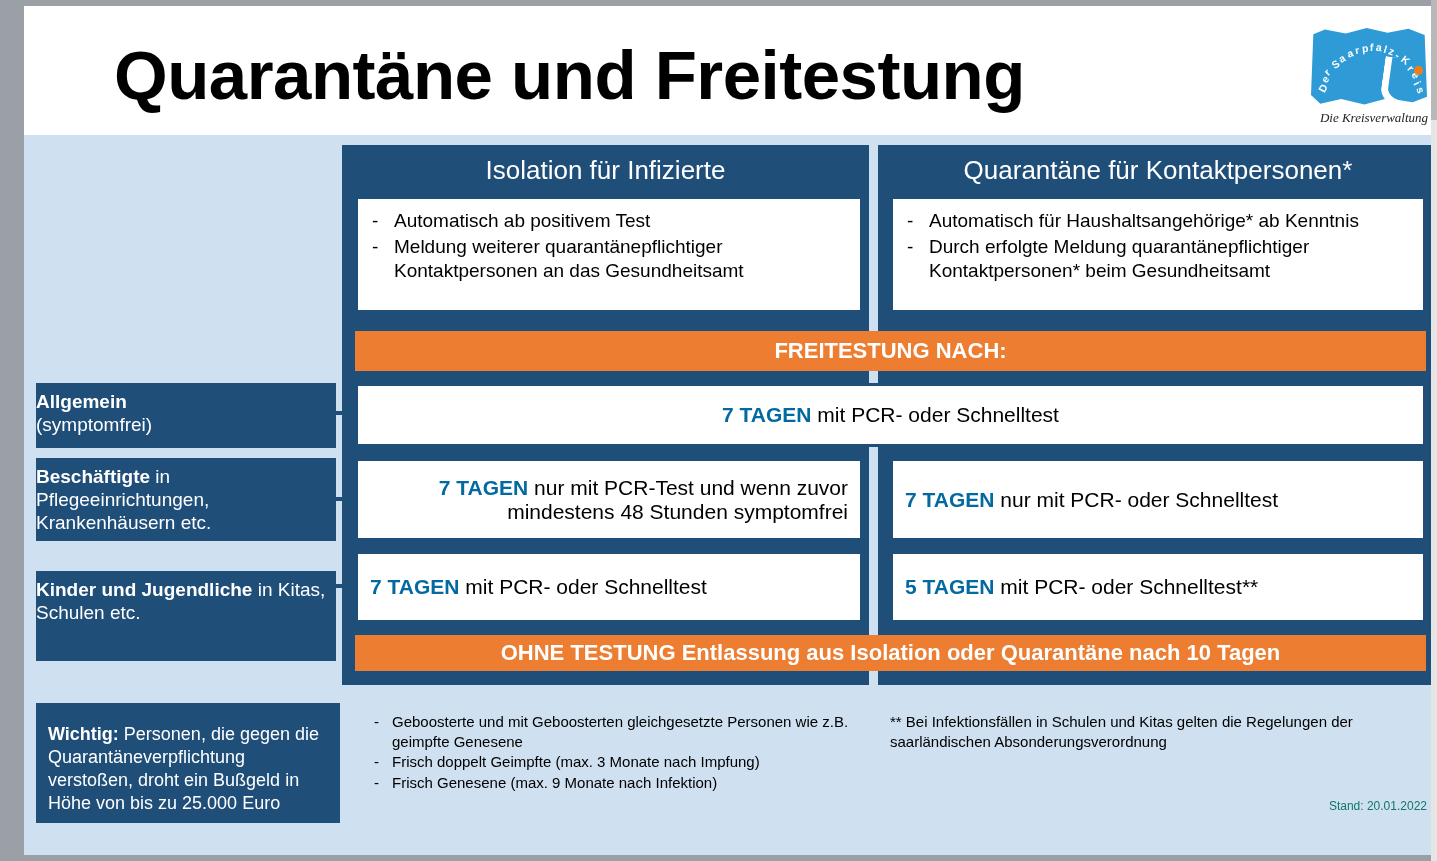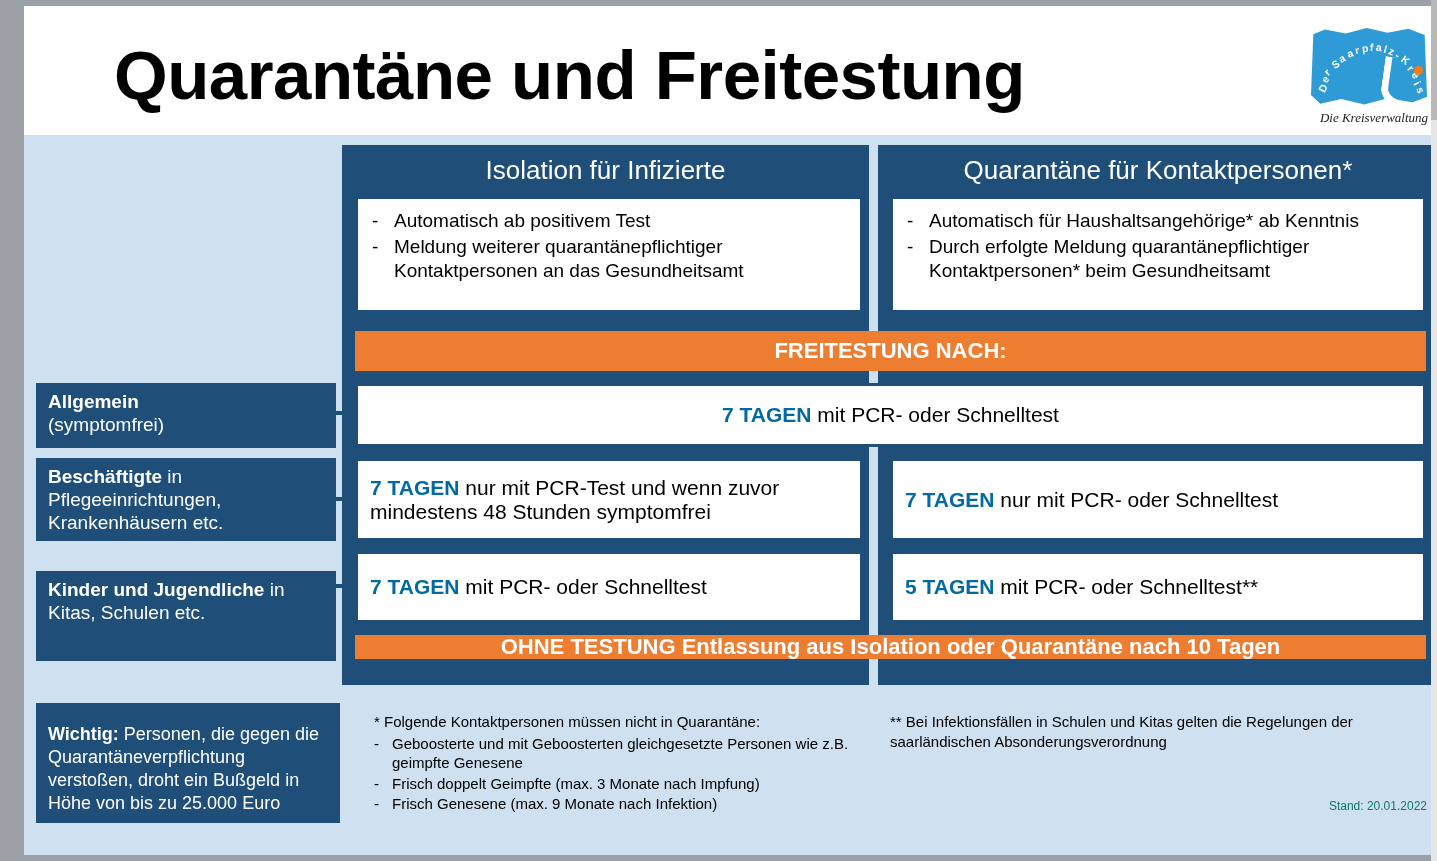--- a/index.html
+++ b/index.html
@@ -90,7 +90,7 @@
   .hl{color:#0369a1;font-weight:bold;}
   .cat-box{
     position:absolute;background:#1f4e79;color:#ffffff;
-    box-sizing:border-box;padding:8px 10px 6px 12px;
+    box-sizing:border-box;padding:8px 10px 6px 0;
     font-size:19px;line-height:1.2;
   }
   .cat-box b{font-weight:bold;}

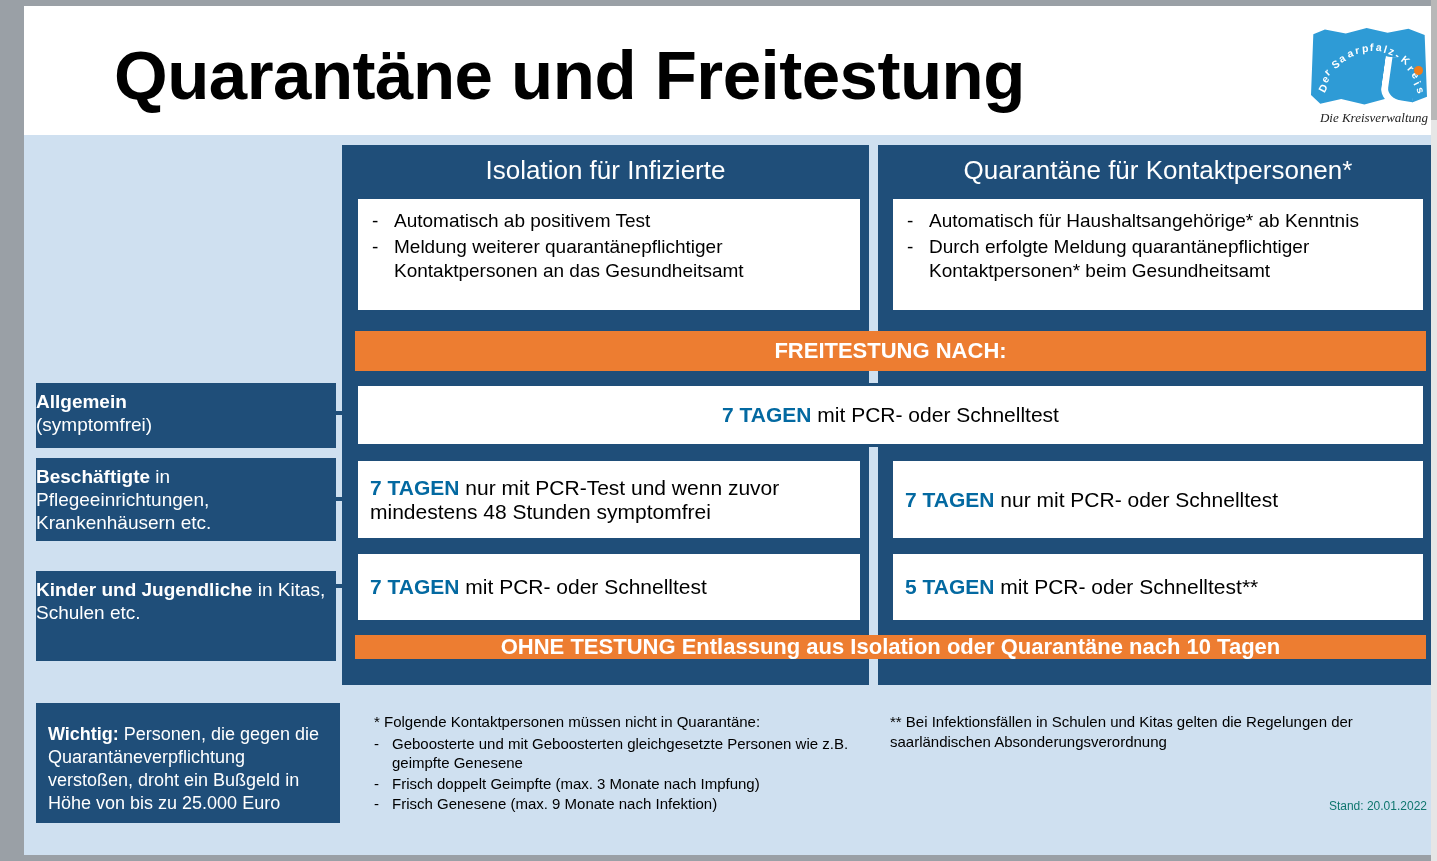--- a/index.html
+++ b/index.html
@@ -210,7 +210,7 @@
     </div>
   </div>
 
-  <div class="white-box" style="left:331px;top:452px;width:508px;height:83px;display:flex;align-items:center;padding:0 12px;">
+  <div class="white-box" style="left:331px;top:452px;width:508px;height:83px;display:flex;align-items:center;padding:0 12px;text-align:right;">
     <div class="row-text">
       <span class="hl">7 TAGEN</span><span> nur mit PCR-Test und wenn zuvor mindestens 48 Stunden symptomfrei</span>
     </div>

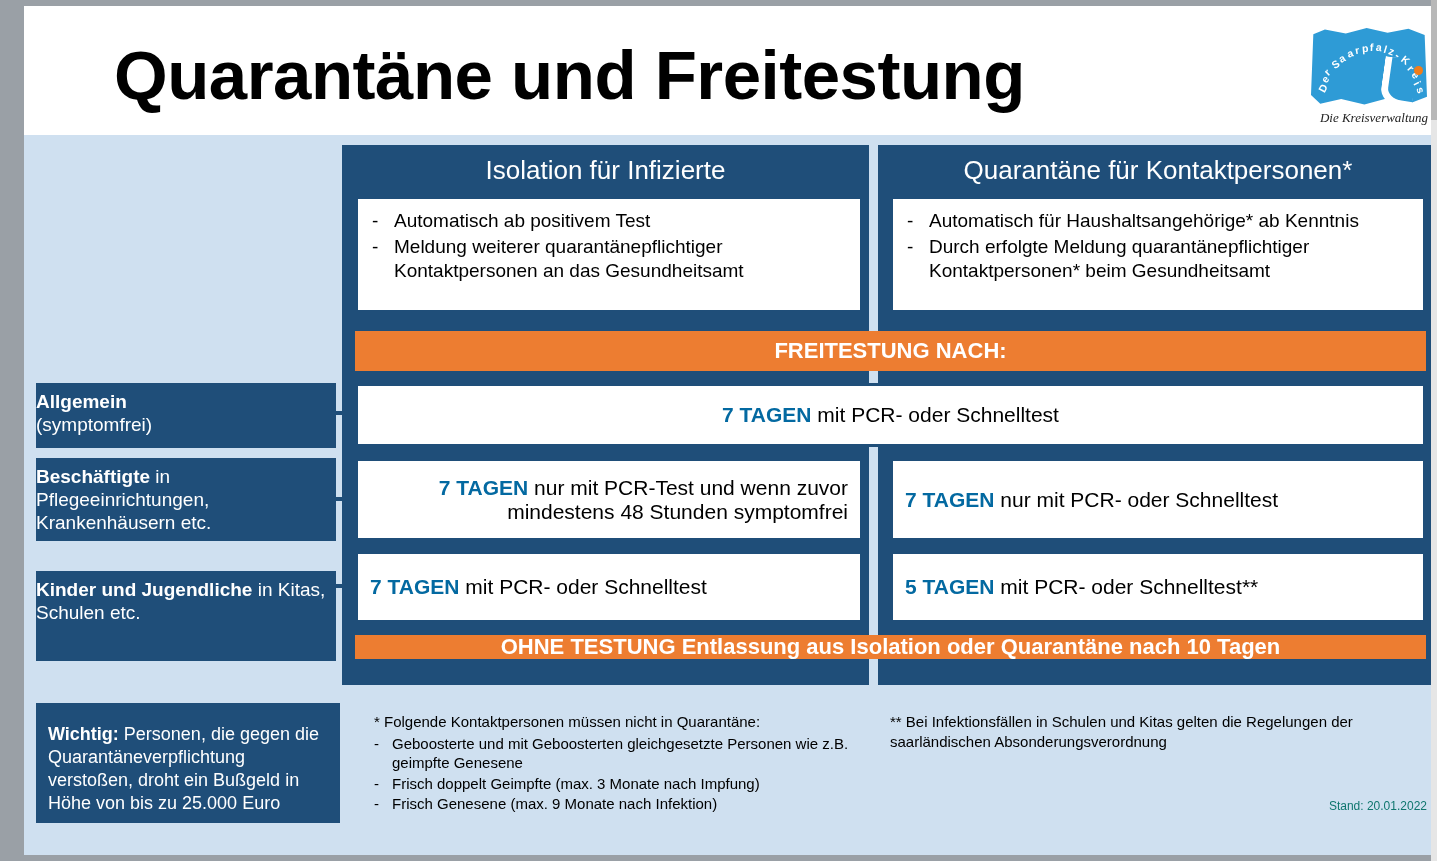--- a/index.html
+++ b/index.html
@@ -234,7 +234,7 @@
     </div>
   </div>
 
-  <div class="orange-bar" style="left:331px;top:629px;width:1071px;height:24px;">OHNE TESTUNG Entlassung aus Isolation oder Quarantäne nach 10 Tagen</div>
+  <div class="orange-bar" style="left:331px;top:629px;width:1071px;height:36px;">OHNE TESTUNG Entlassung aus Isolation oder Quarantäne nach 10 Tagen</div>
 
   <div class="wichtig" style="left:12px;top:697px;width:304px;height:120px;">
     <b>Wichtig:</b><span> Personen, die gegen die Quarantäneverpflichtung verstoßen, droht ein Bußgeld in Höhe von bis zu 25.000 Euro</span>

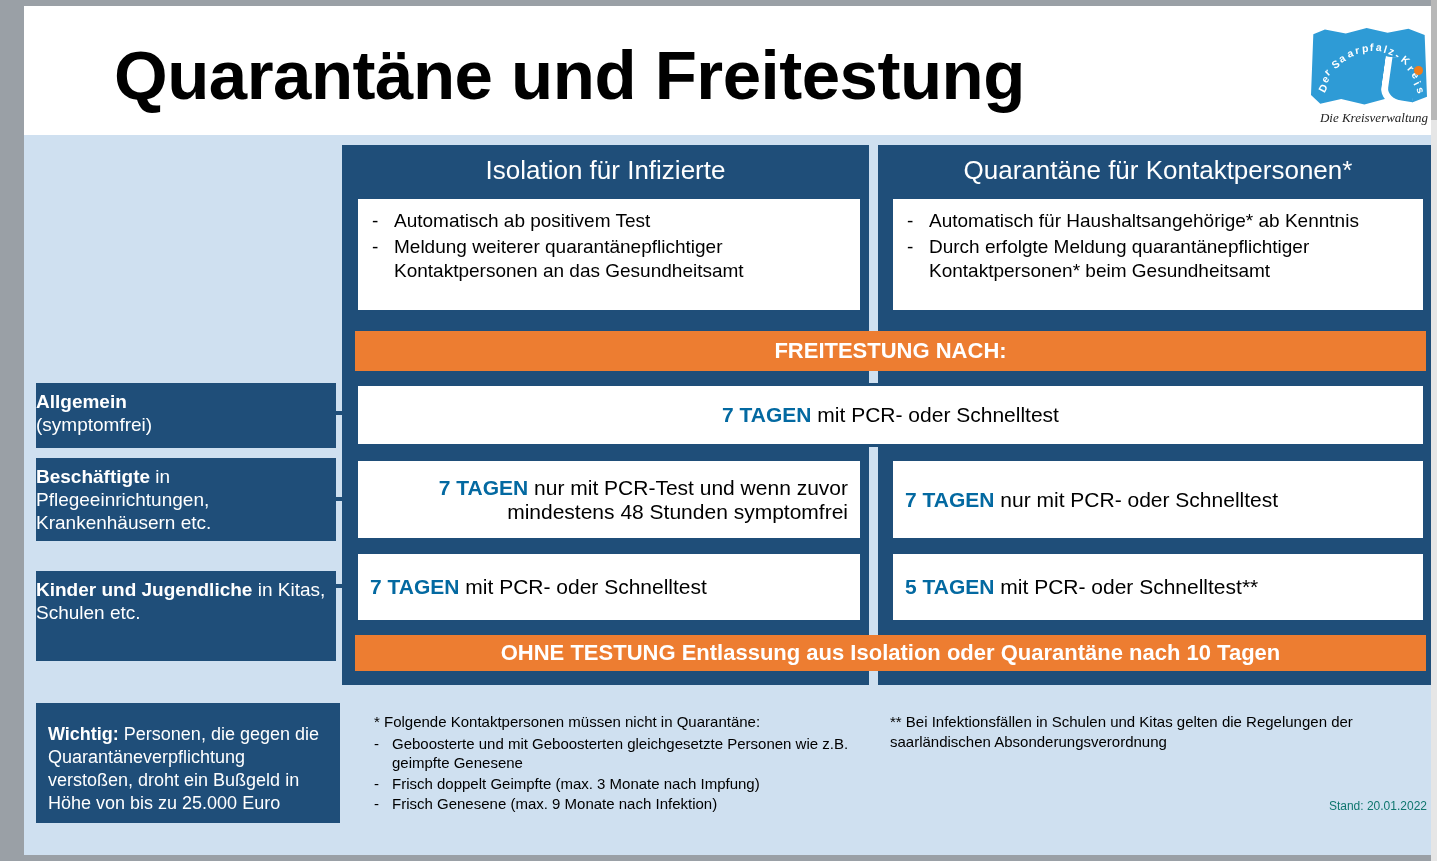--- a/index.html
+++ b/index.html
@@ -241,7 +241,6 @@
   </div>
 
   <div class="note" style="position:absolute;left:350px;top:706px;width:480px;">
-    <div style="margin-bottom:2px;">* Folgende Kontaktpersonen müssen nicht in Quarantäne:</div>
     <div class="note-row">
       <div class="note-dash">-</div>
       <div>Geboosterte und mit Geboosterten gleichgesetzte Personen wie z.B. geimpfte Genesene</div>

